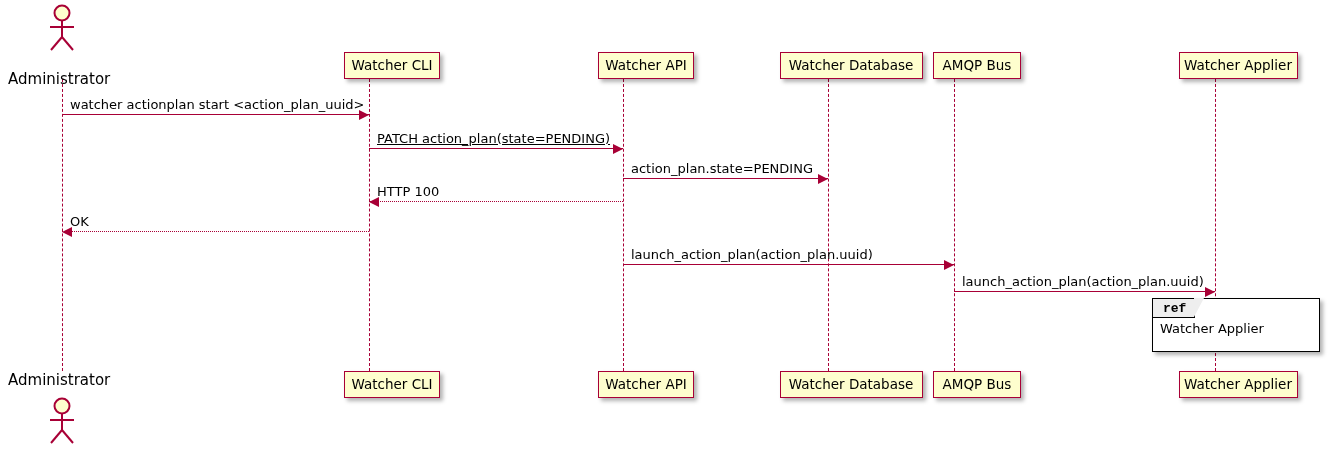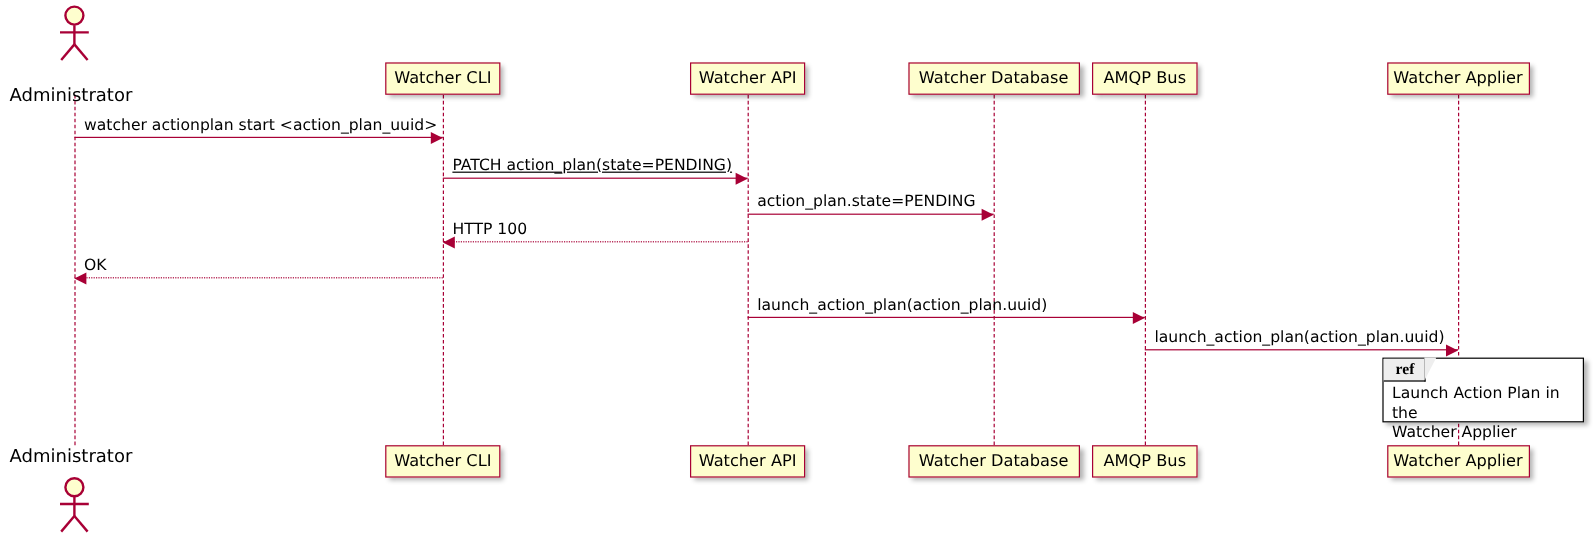--- a/index.html
+++ b/index.html
@@ -41,6 +41,7 @@
     justify-content: center;
     padding: 0 9px;
     height: 27px;
+    margin-left: 23px;
   }
   
   .actor-svg {

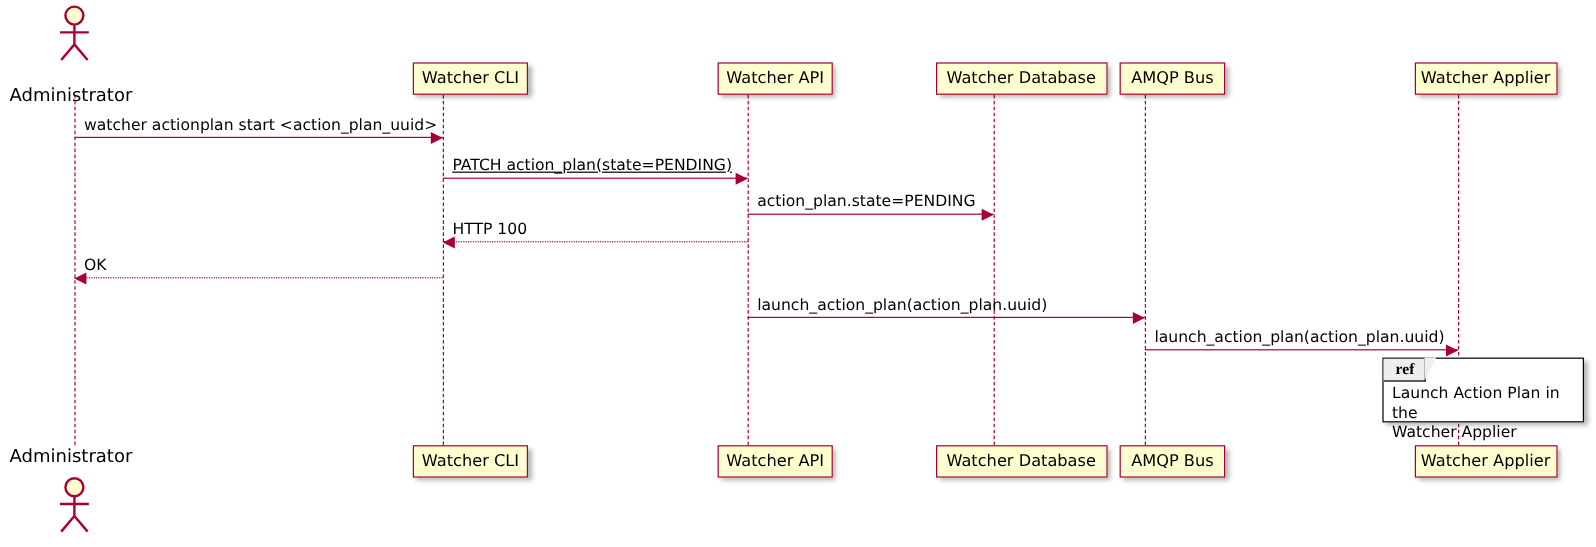--- a/index.html
+++ b/index.html
@@ -116,7 +116,7 @@
     border-right: 10px solid transparent;
   }
   .ref-tab-label {
-    font-family: Liberation Serif, serif;
+    font-family: Liberation Mono, monospace;
     font-weight: bold;
     font-size: 13px;
     color: #000000;

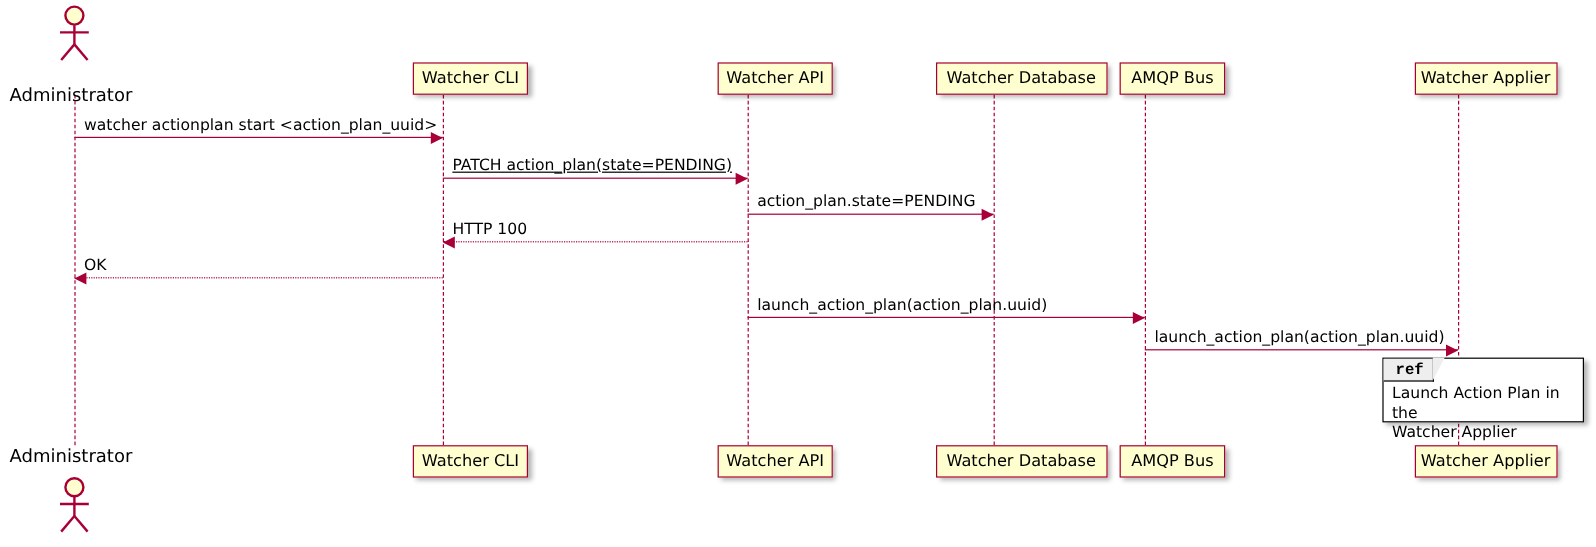--- a/index.html
+++ b/index.html
@@ -237,7 +237,6 @@
       <span class="ref-tab-label">ref</span>
     </div>
     <div class="ref-body">
-      <div>Launch Action Plan in the</div>
       <div>Watcher Applier</div>
     </div>
   </div>

